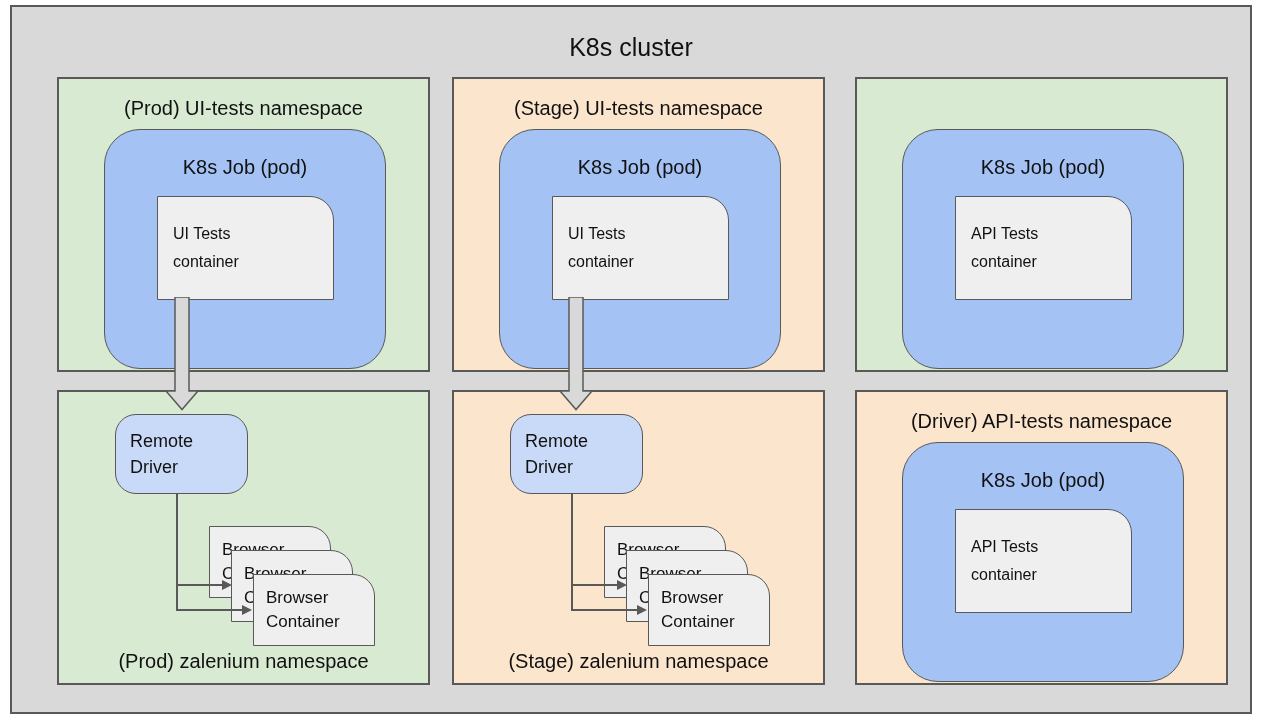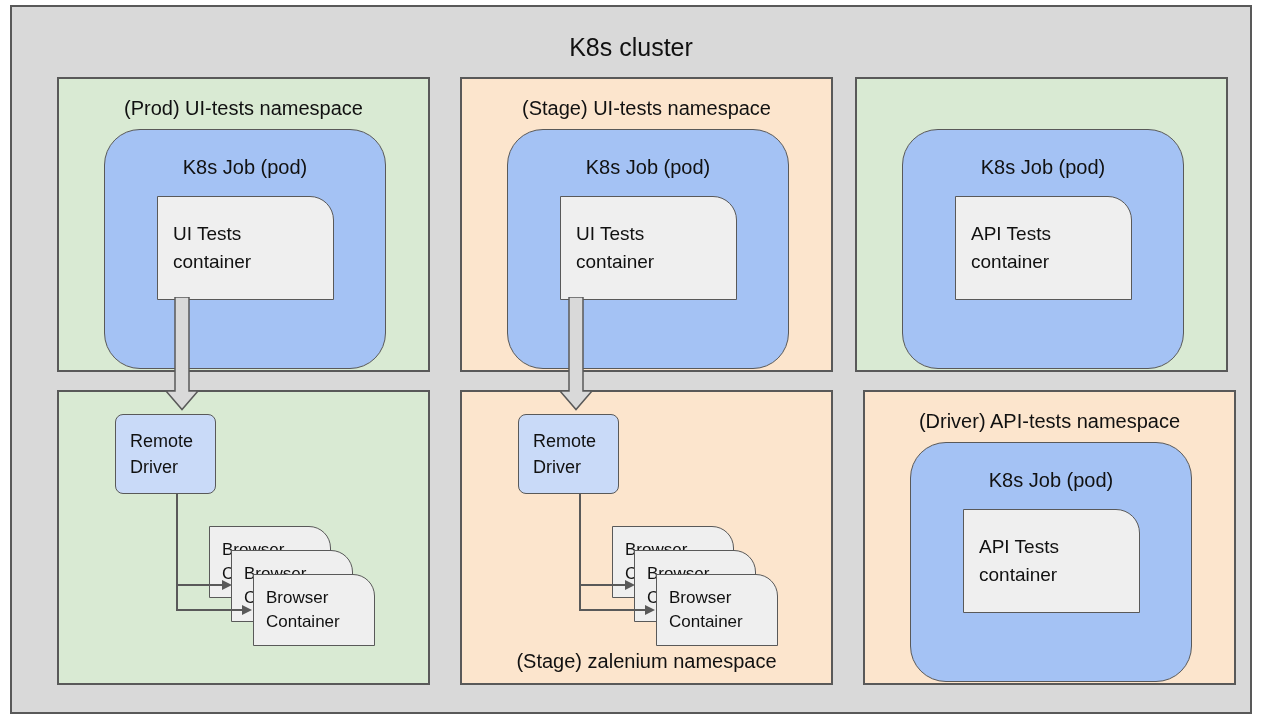--- a/index.html
+++ b/index.html
@@ -20,7 +20,7 @@
     border:2px solid var(--line,#595959);
   }
   .panel.green{background:var(--prod-fill,#d9ead3);padding-left:20px;}
-  .panel.peach{background:var(--stage-fill,#fce5cd);margin-left:8px;}
+  .panel.peach{background:var(--stage-fill,#fce5cd);}
   .ns-title{
     position:absolute;left:0;top:18px;width:100%;text-align:center;
     font-size:20px;line-height:23px;white-space:nowrap;

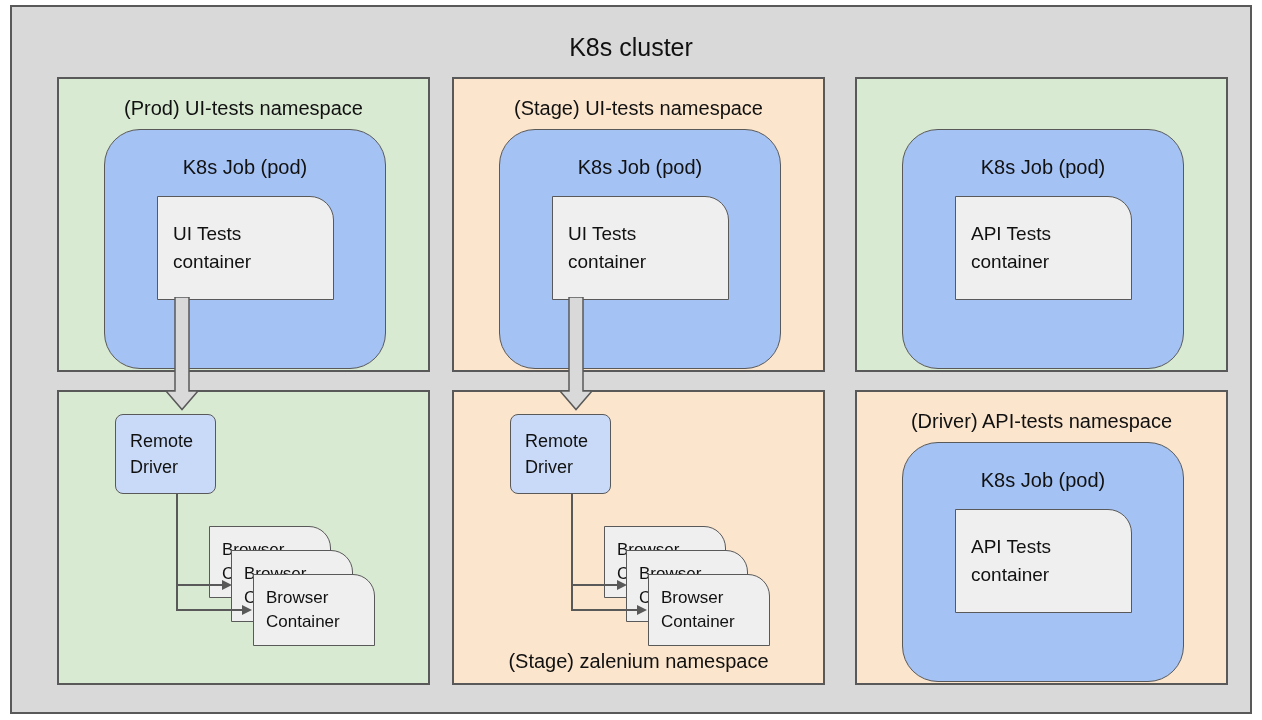--- a/index.html
+++ b/index.html
@@ -42,7 +42,7 @@
     display:flex;align-items:center;
   }
   .test-container .box-text{
-    margin-left:15px;width:115px;font-size:19px;line-height:28px;
+    margin-left:15px;width:115px;font-size:16px;line-height:28px;
   }
   .driver-box{
     position:absolute;left:56px;top:22px;width:101px;height:80px;box-sizing:border-box;

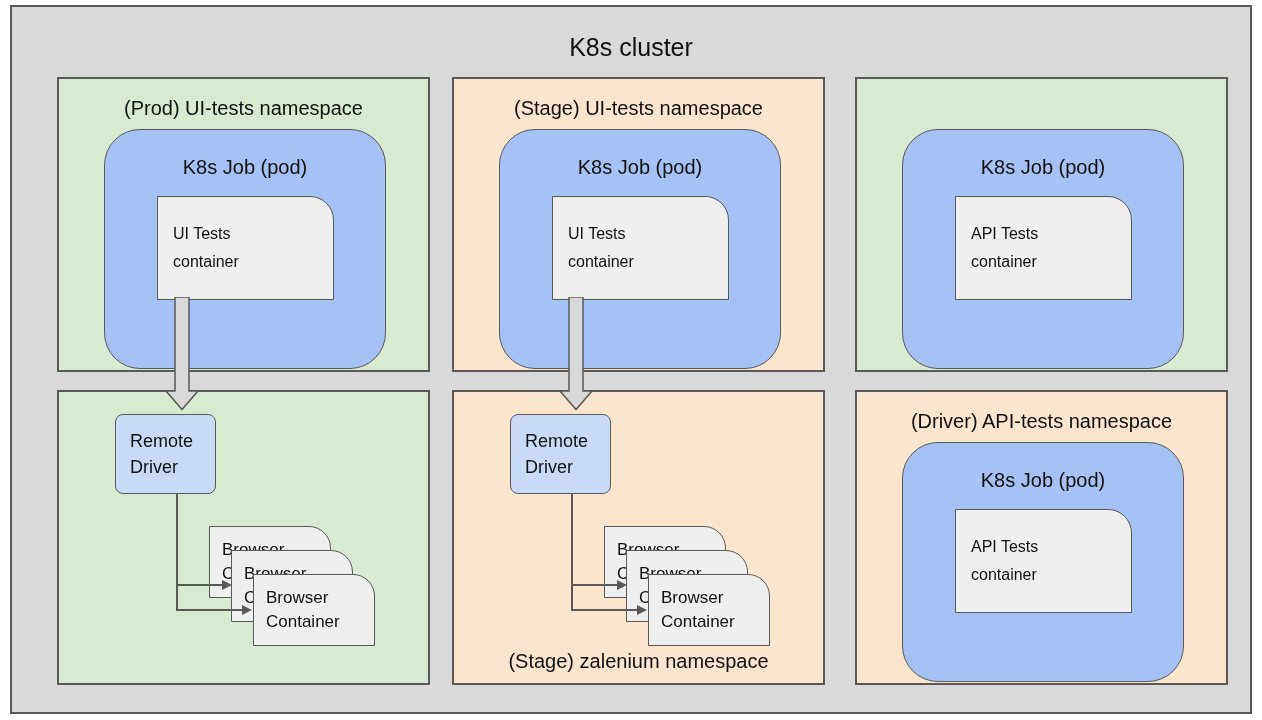--- a/index.html
+++ b/index.html
@@ -45,9 +45,9 @@
     margin-left:15px;width:115px;font-size:16px;line-height:28px;
   }
   .driver-box{
-    position:absolute;left:56px;top:22px;width:101px;height:80px;box-sizing:border-box;
+    position:absolute;left:56px;top:22px;width:133px;height:80px;box-sizing:border-box;
     background:var(--driver-fill,#c9daf8);border:1.5px solid var(--line,#595959);
-    border-radius:8px;display:flex;align-items:center;
+    border-radius:21px;display:flex;align-items:center;
   }
   .driver-box .box-text{margin-left:14px;width:78px;font-size:18px;line-height:26px;}
   .browser-box{

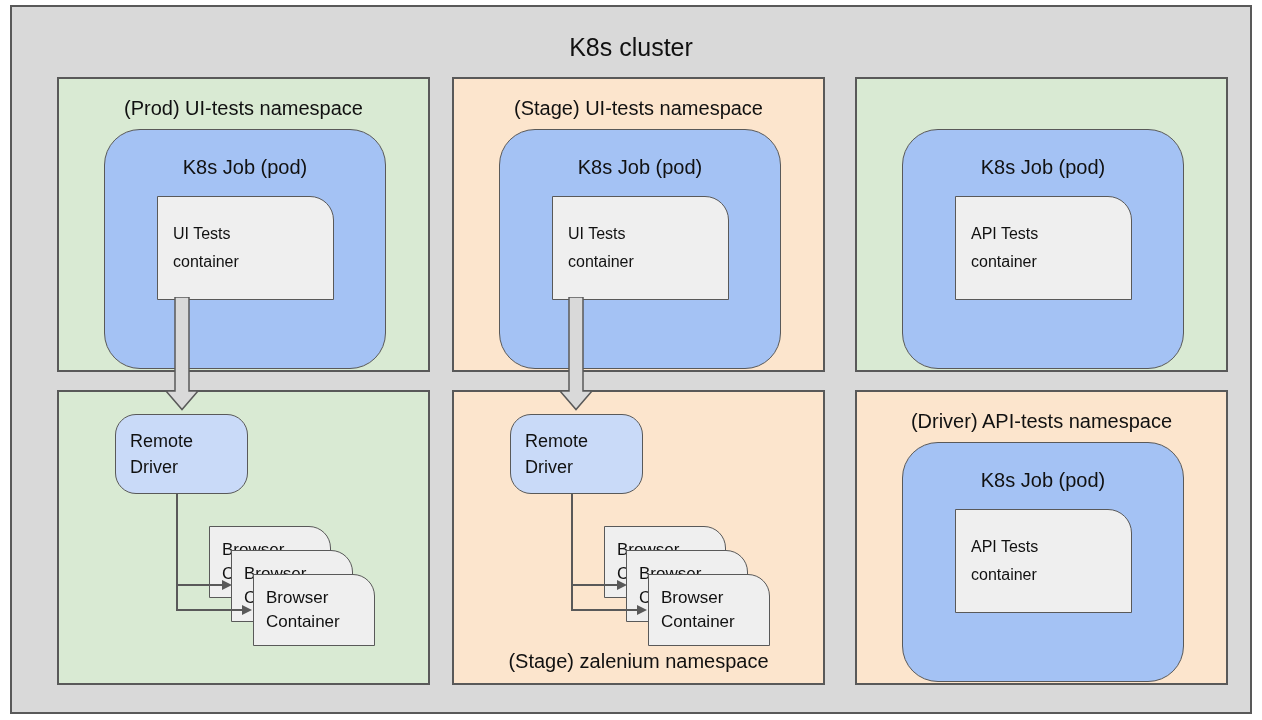--- a/index.html
+++ b/index.html
@@ -131,6 +131,7 @@
     <div class="browser-box b3">
       <div class="box-text">Browser Container</div>
     </div>
+    <div class="ns-title bottom">(Prod) zalenium namespace</div>
   </section>
 
   <section class="panel peach" style="left:452px;top:390px;">

